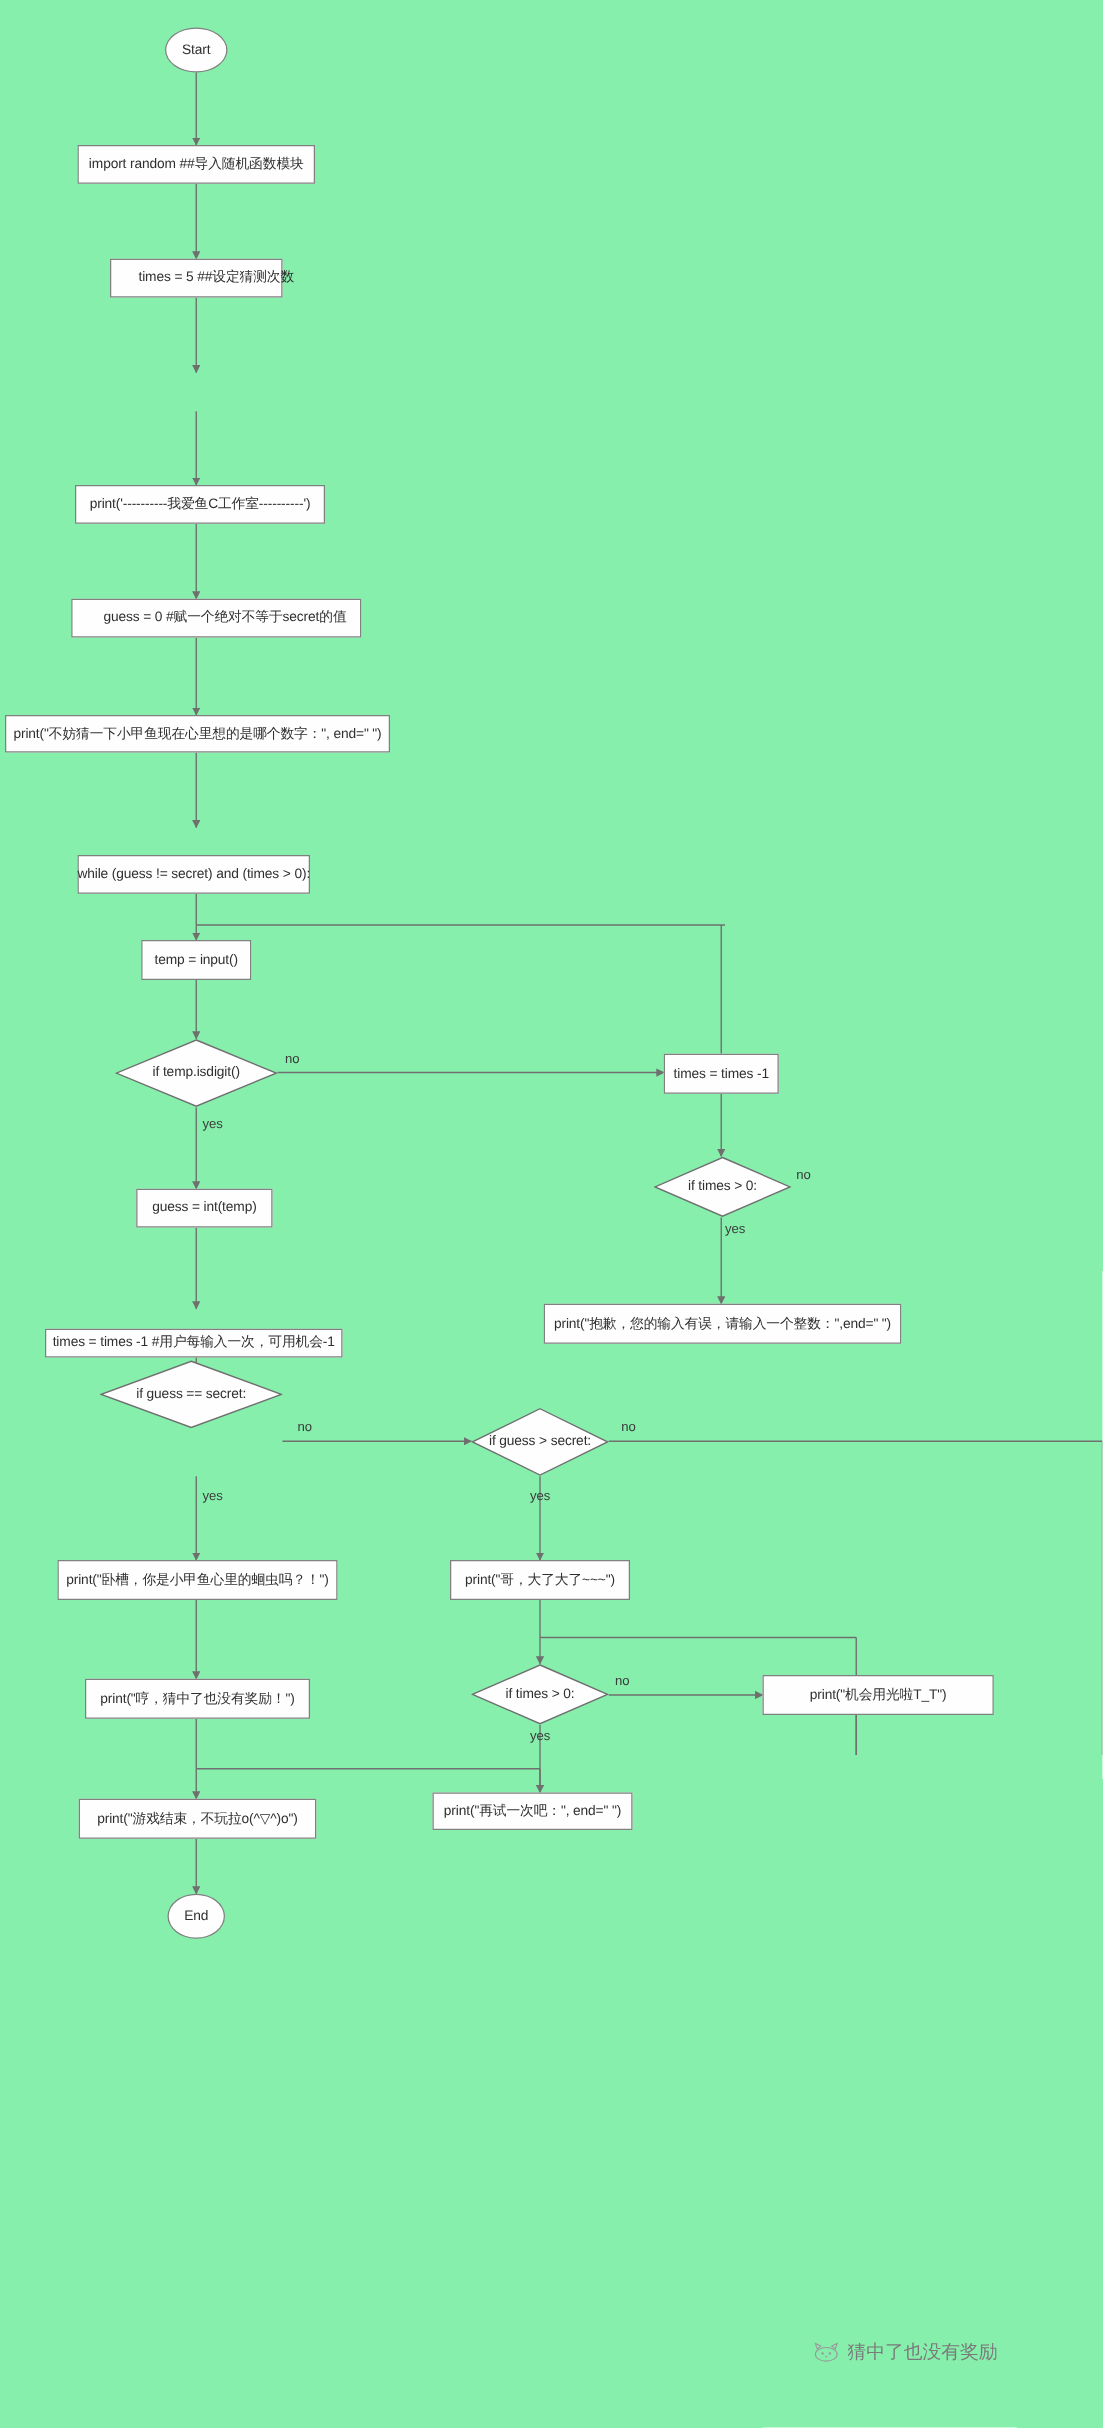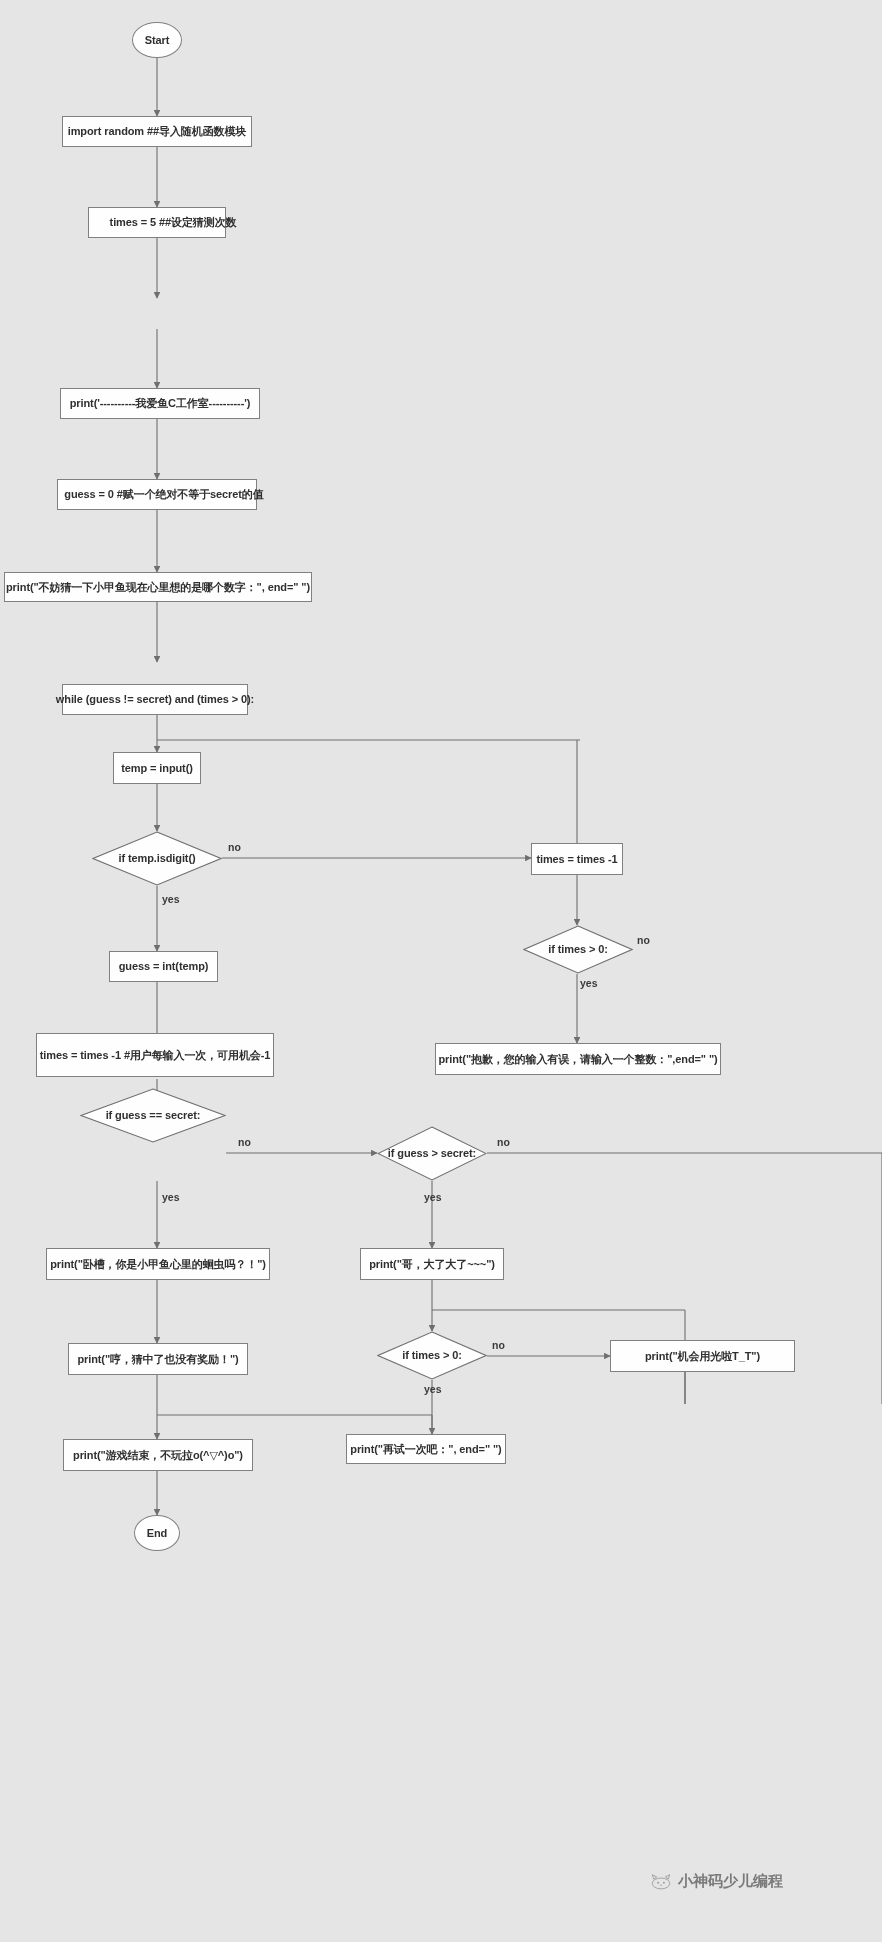--- a/index.html
+++ b/index.html
@@ -14,9 +14,8 @@
     position: relative;
     width: 882px;
     height: 1942px;
-    background: #e5e5e5;
+    background: #86efac;
     overflow: hidden;
-    font-weight: bold;
   }
   #edges {
     position: absolute;

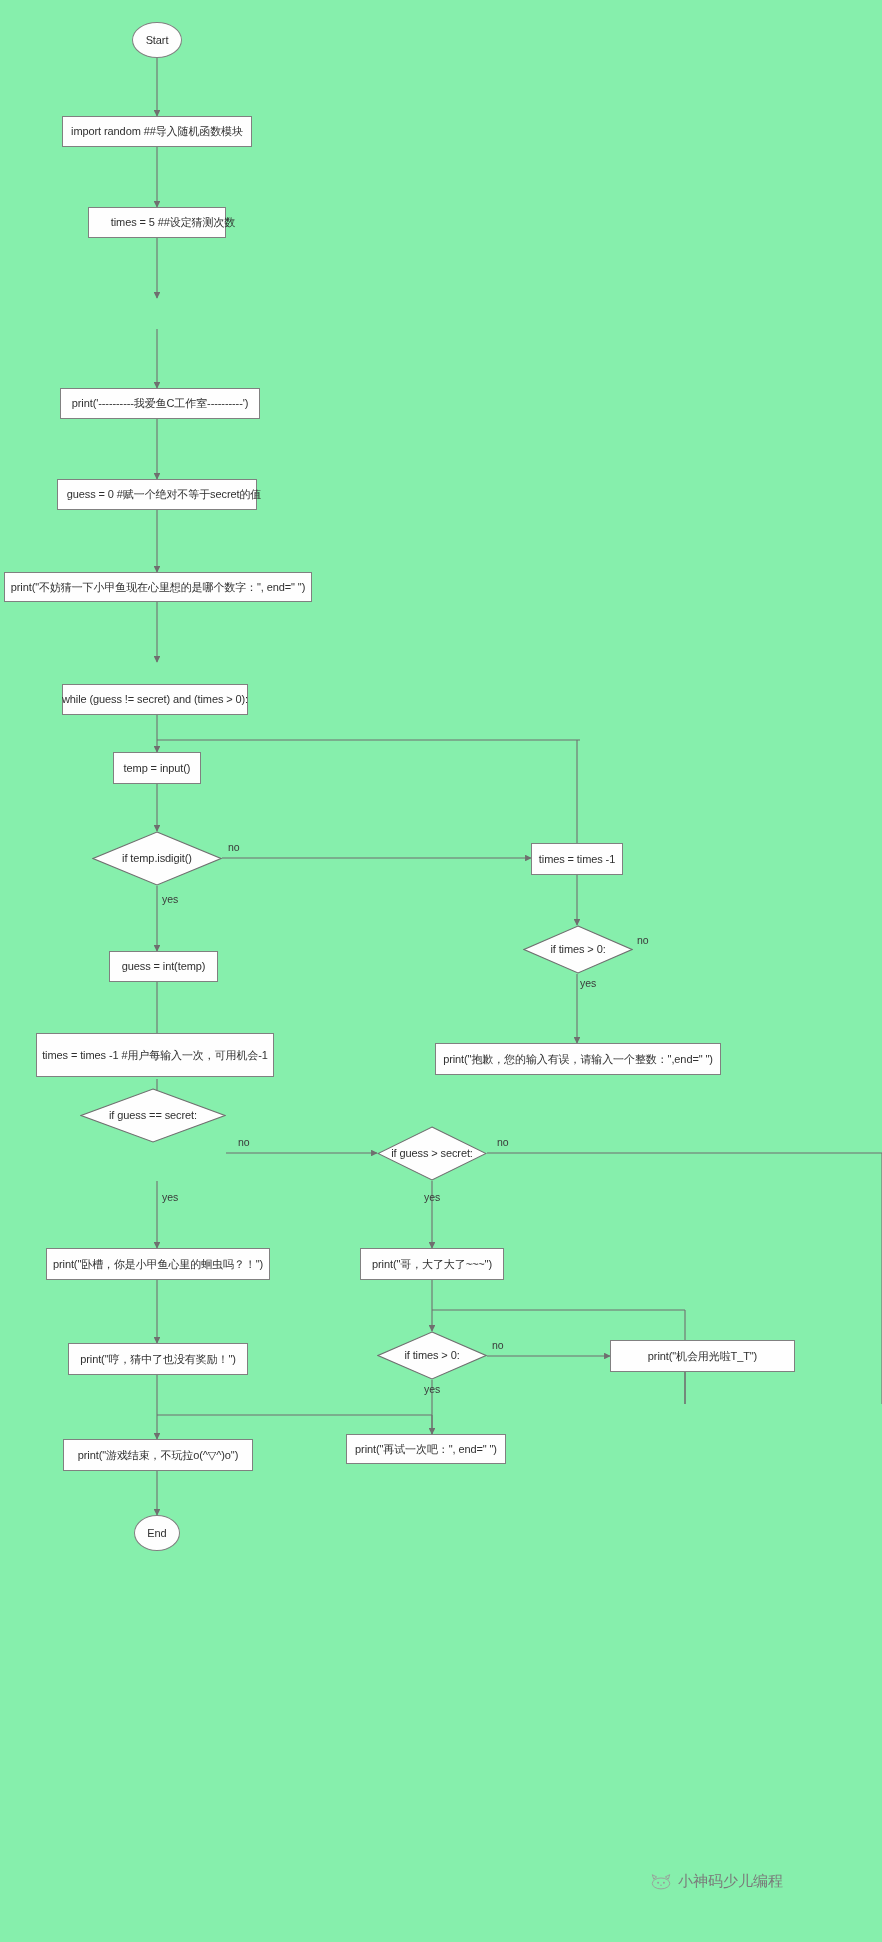--- a/index.html
+++ b/index.html
@@ -179,7 +179,7 @@
     <span>print('----------我爱鱼C工作室----------')</span>
   </div>
 
-  <div class="node process" style="left:57px; top:479px; width:200px; height:31px;padding-left:14px;">
+  <div class="node process" style="left:57px; top:479px; width:232px; height:31px;padding-left:14px;">
     <span>guess = 0 #赋一个绝对不等于secret的值</span>
   </div>
 

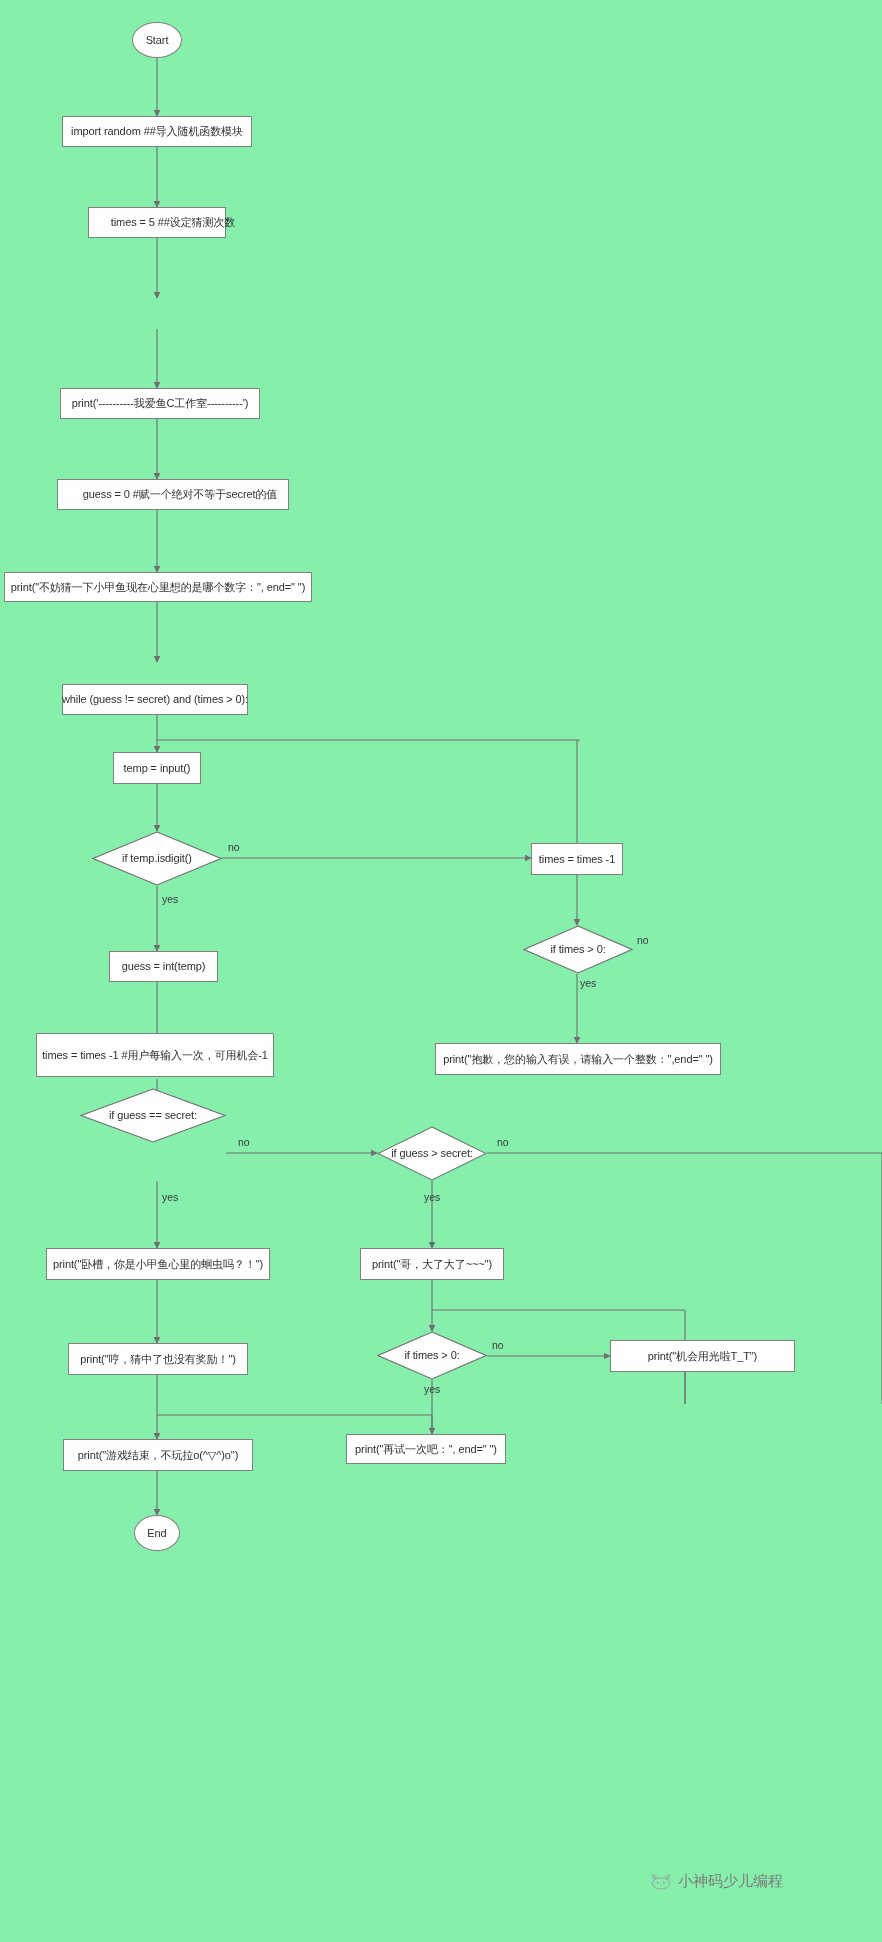--- a/index.html
+++ b/index.html
@@ -206,7 +206,7 @@
     <span>guess = int(temp)</span>
   </div>
 
-  <div class="node process" style="left:36px; top:1033px; width:238px; height:44px;justify-content:center;">
+  <div class="node process" style="left:36px; top:1063px; width:238px; height:23px;justify-content:center;">
     <span>times = times -1 #用户每输入一次，可用机会-1</span>
   </div>
 

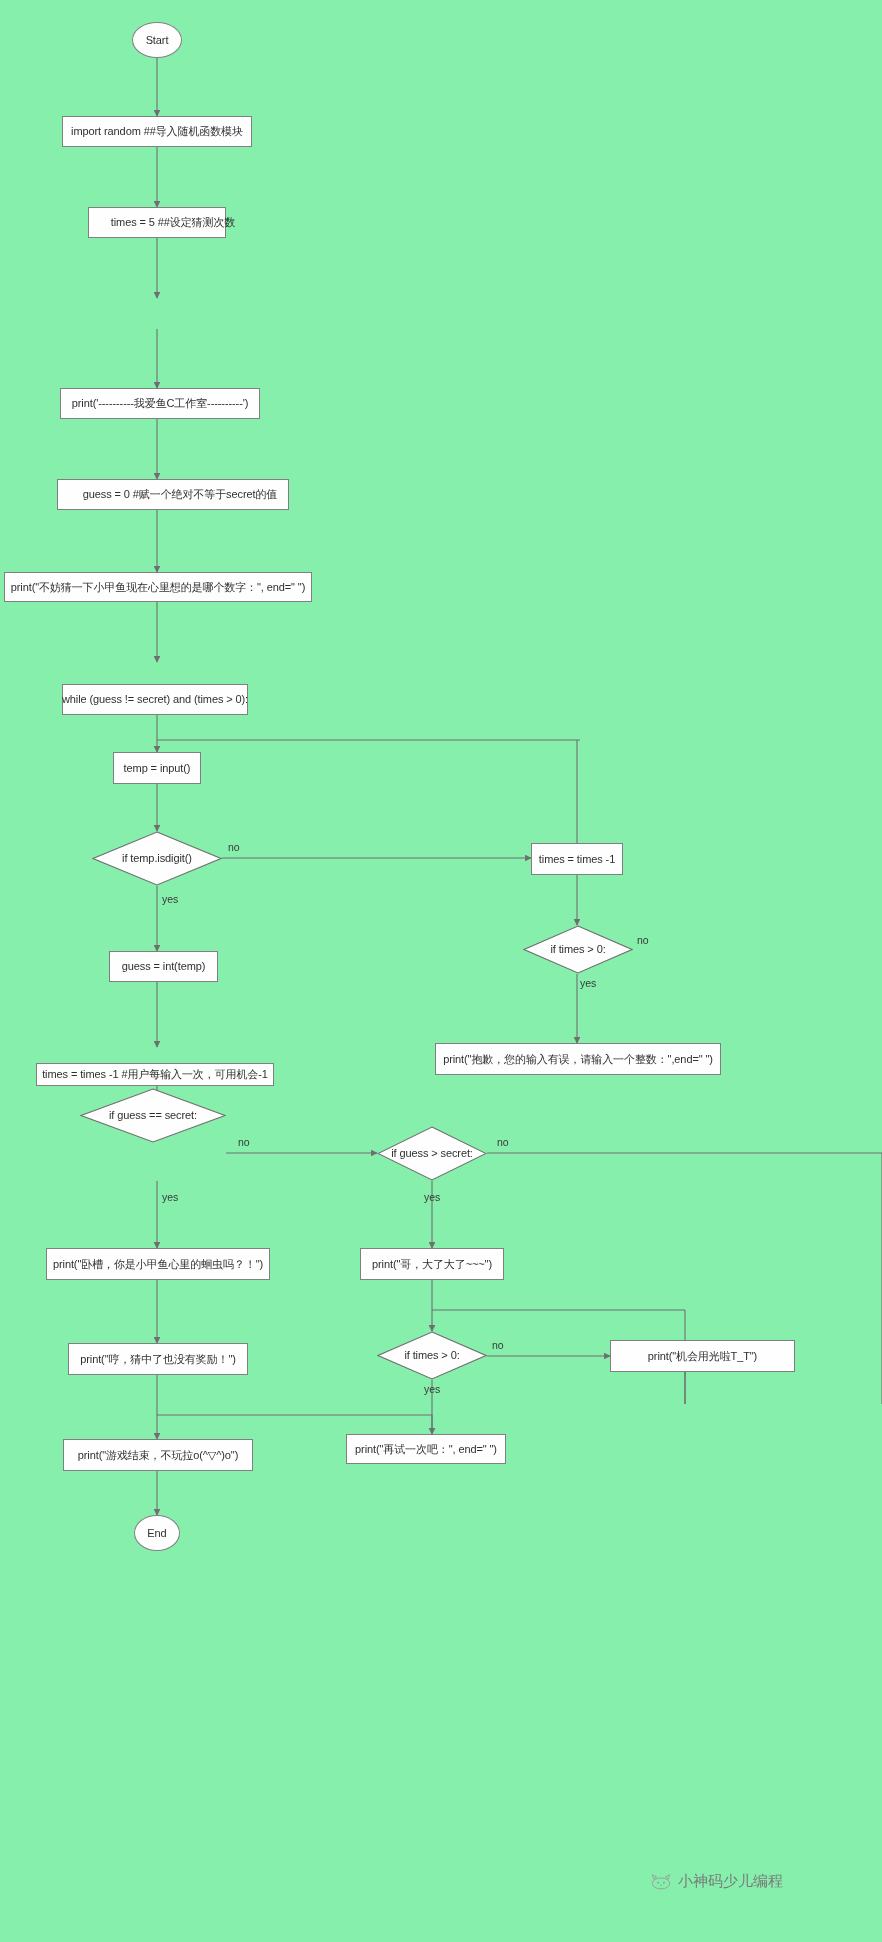--- a/index.html
+++ b/index.html
@@ -298,7 +298,7 @@
       <circle cx="19" cy="12" r="1.3" fill="#9a9a9a"></circle>
       <circle cx="15" cy="15.5" r="1" fill="#9a9a9a"></circle>
     </svg>
-    <span>小神码少儿编程</span>
+    <span>猜中了也没有奖励</span>
   </div>
 
 </div>

